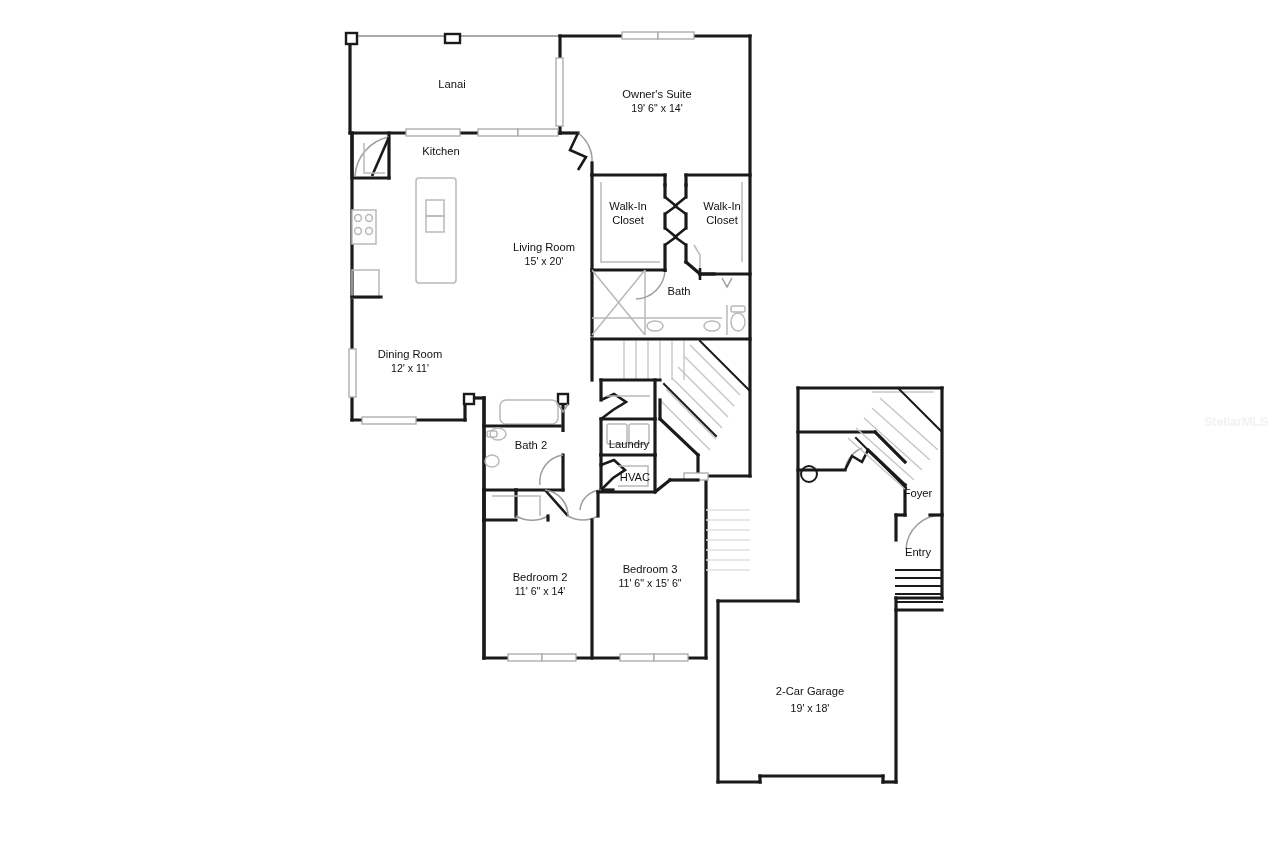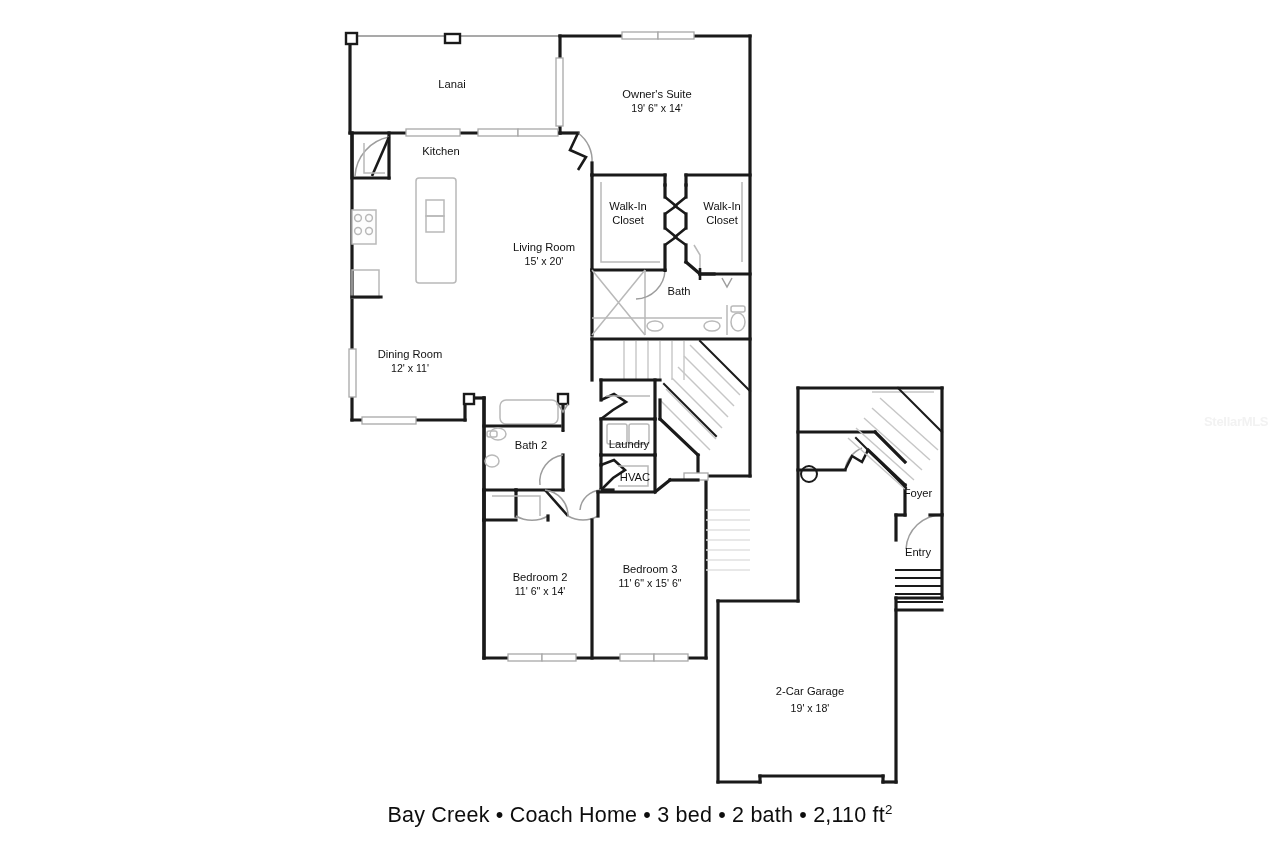--- a/index.html
+++ b/index.html
@@ -459,7 +459,6 @@
 
   </svg>
 
-  <div class="caption"><span>Bay Creek • Coach Home • 3 bed • 2 bath • 2,110 ft</span><sup>2</sup></div>
 
   <div class="watermark">StellarMLS</div>
 

